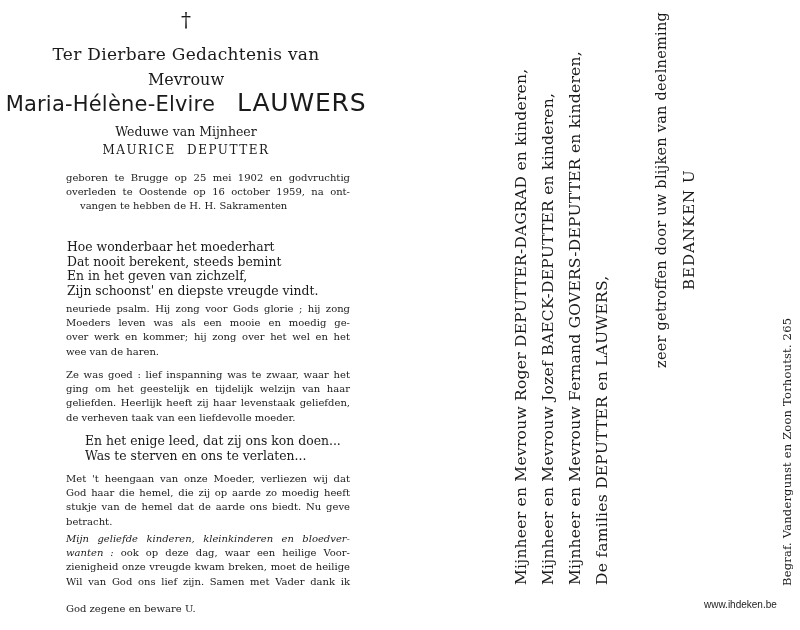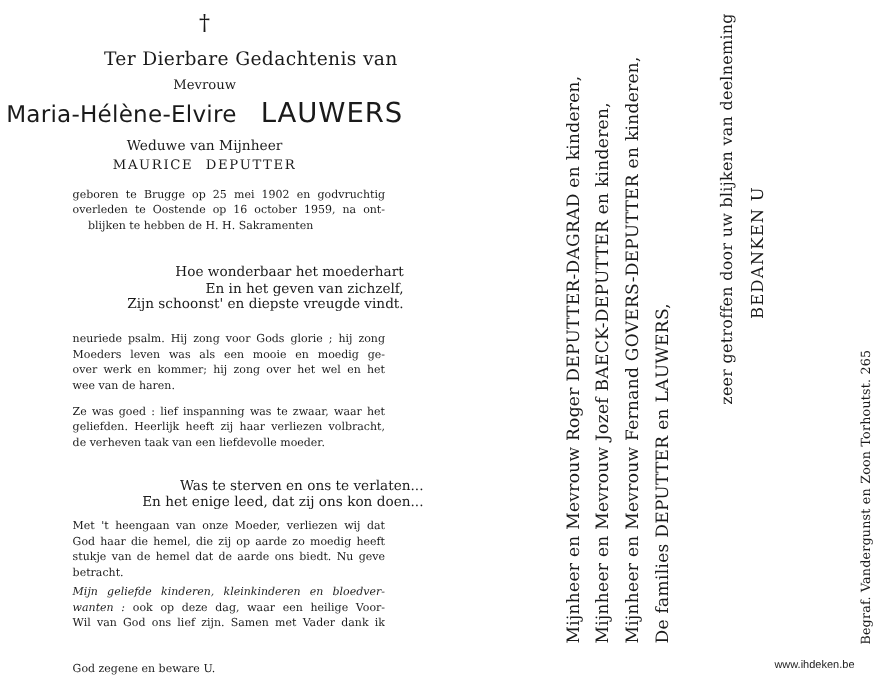--- a/index.html
+++ b/index.html
@@ -10,7 +10,7 @@
   .abs { position: absolute; text-align: right; }
   .center { left: 0; width: 372px; text-align: center; }
   .cross { font-size: 20px; top: 10px; line-height: 20px; }
-  .title { font-size: 17px; top: 44px; letter-spacing: 0.3px; margin-left: 42px; }
+  .title { font-size: 17px; top: 44px; letter-spacing: 0.3px; }
   .mevrouw { font-size: 12px; top: 70px; }
   .name { font-family: "DejaVu Sans", "Liberation Sans", sans-serif; font-size: 21px; top: 88px; letter-spacing: 0.2px; }
   .name .surname { font-size: 25px; letter-spacing: 0.8px; margin-left: 22px; }

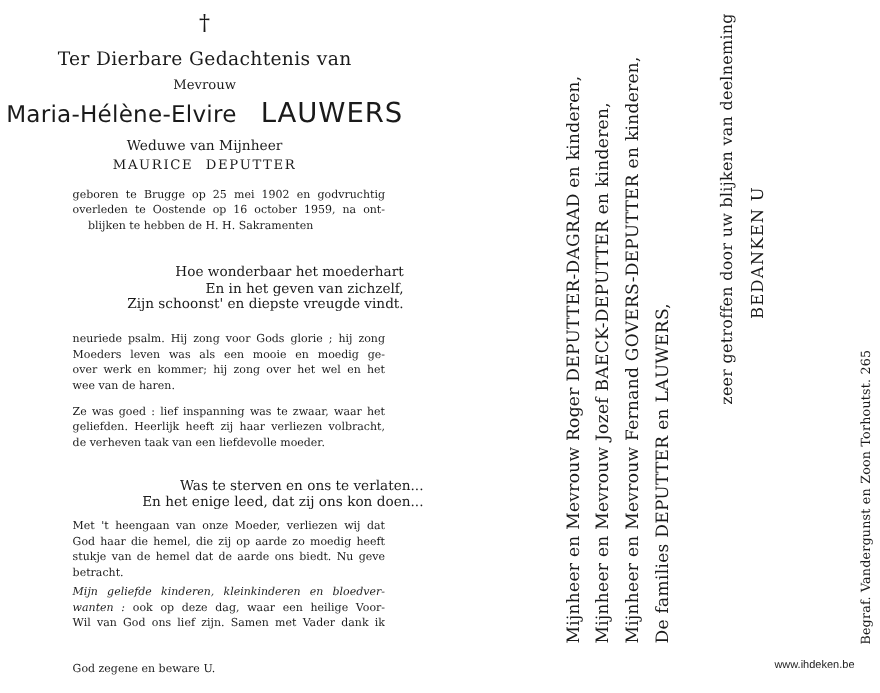--- a/index.html
+++ b/index.html
@@ -11,7 +11,7 @@
   .center { left: 0; width: 372px; text-align: center; }
   .cross { font-size: 20px; top: 10px; line-height: 20px; }
   .title { font-size: 17px; top: 44px; letter-spacing: 0.3px; }
-  .mevrouw { font-size: 12px; top: 70px; }
+  .mevrouw { font-size: 16px; top: 70px; }
   .name { font-family: "DejaVu Sans", "Liberation Sans", sans-serif; font-size: 21px; top: 88px; letter-spacing: 0.2px; }
   .name .surname { font-size: 25px; letter-spacing: 0.8px; margin-left: 22px; }
   .weduwe { font-size: 12.5px; top: 124px; }

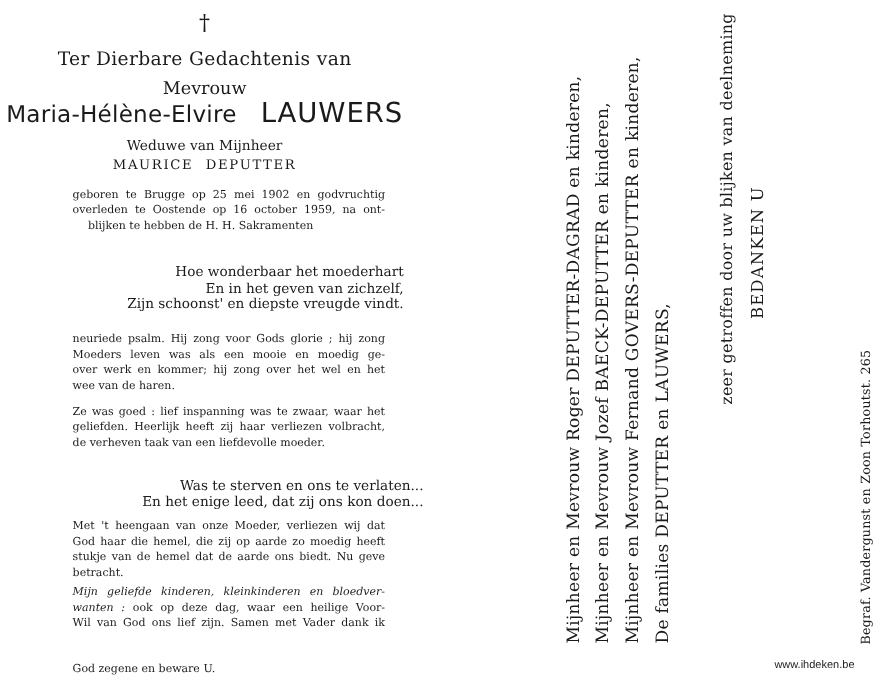--- a/index.html
+++ b/index.html
@@ -61,7 +61,7 @@
 <div class="abs body-block birth">
   <span class="just-line">geboren te Brugge op 25 mei 1902 en godvruchtig</span>
   <span class="just-line">overleden te Oostende op 16 october 1959, na ont-</span>
-  <span class="last" style="display:block">blijken te hebben de H. H. Sakramenten</span>
+  <span class="last" style="display:block">vangen te hebben de H. H. Sakramenten</span>
 </div>
 
 <div class="abs poem poem1">

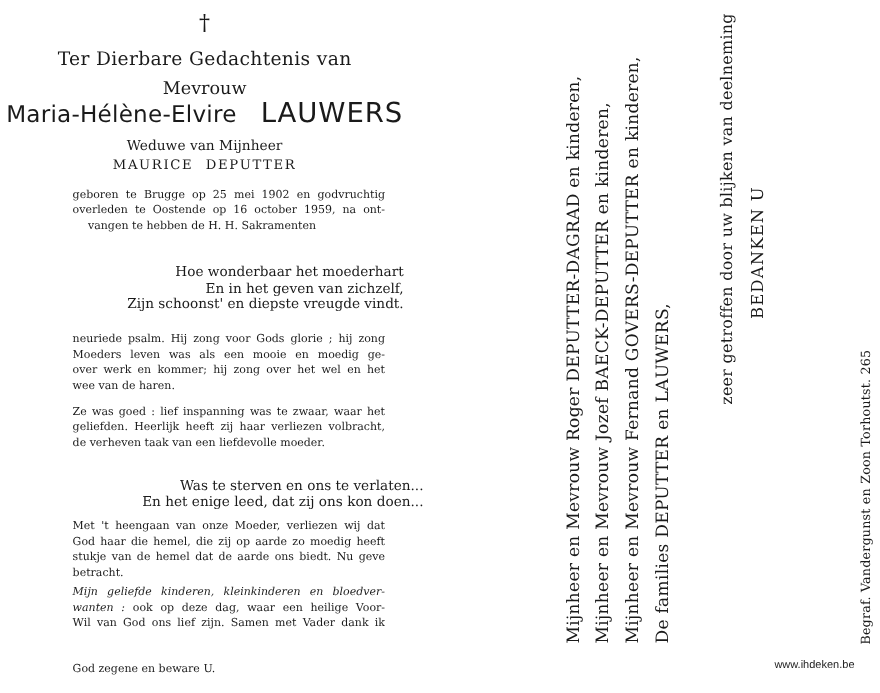--- a/index.html
+++ b/index.html
@@ -7,7 +7,7 @@
     width: 800px; height: 630px; background: #ffffff; position: relative; overflow: hidden;
     font-family: "DejaVu Serif", "Liberation Serif", serif; color: #1a1a1a;
   }
-  .abs { position: absolute; text-align: right; }
+  .abs { position: absolute; }
   .center { left: 0; width: 372px; text-align: center; }
   .cross { font-size: 20px; top: 10px; line-height: 20px; }
   .title { font-size: 17px; top: 44px; letter-spacing: 0.3px; }

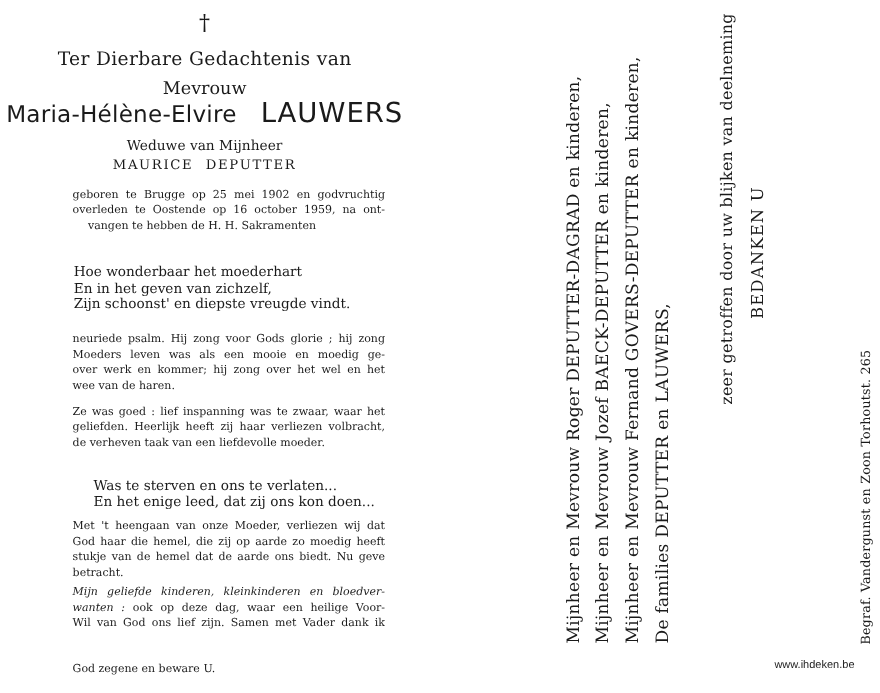--- a/index.html
+++ b/index.html
@@ -66,6 +66,7 @@
 
 <div class="abs poem poem1">
   <div>Hoe wonderbaar het moederhart</div>
+  <div>Dat nooit berekent, steeds bemint</div>
   <div>En in het geven van zichzelf,</div>
   <div>Zijn schoonst' en diepste vreugde vindt.</div>
 </div>

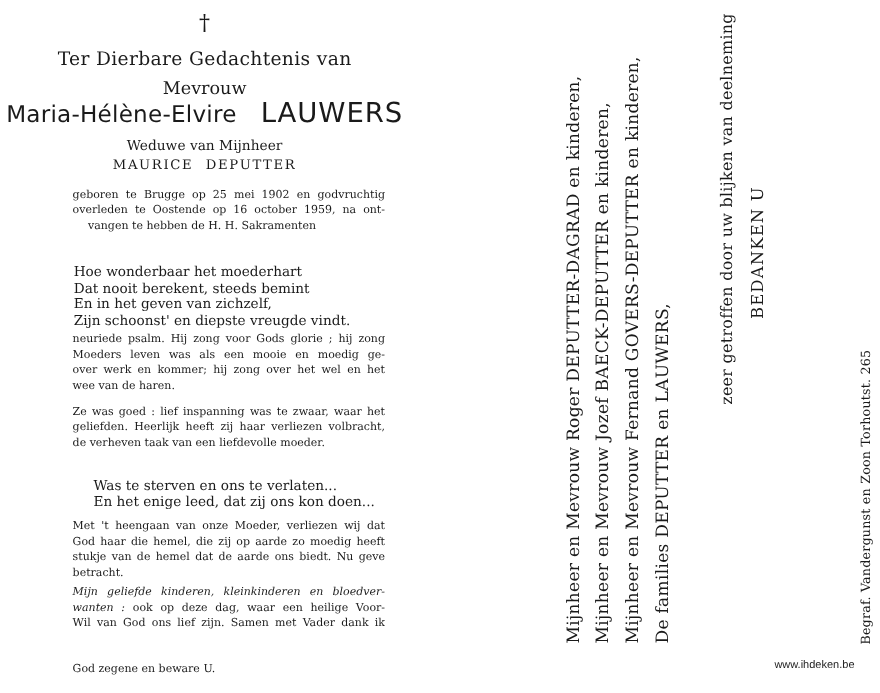--- a/index.html
+++ b/index.html
@@ -80,6 +80,7 @@
 
 <div class="abs body-block p2">
   <span class="just-line">Ze was goed : lief inspanning was te zwaar, waar het</span>
+  <span class="just-line">ging om het geestelijk en tijdelijk welzijn van haar</span>
   <span class="just-line">geliefden. Heerlijk heeft zij haar verliezen volbracht,</span>
   <span style="display:block">de verheven taak van een liefdevolle moeder.</span>
 </div>

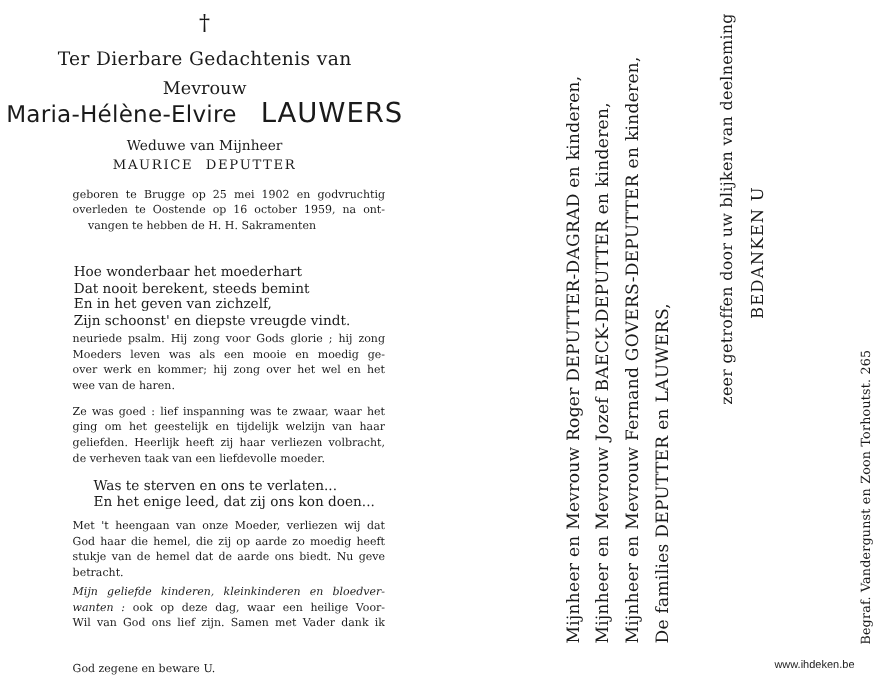--- a/index.html
+++ b/index.html
@@ -81,7 +81,7 @@
 <div class="abs body-block p2">
   <span class="just-line">Ze was goed : lief inspanning was te zwaar, waar het</span>
   <span class="just-line">ging om het geestelijk en tijdelijk welzijn van haar</span>
-  <span class="just-line">geliefden. Heerlijk heeft zij haar verliezen volbracht,</span>
+  <span class="just-line">geliefden. Heerlijk heeft zij haar levenstaak geliefden,</span>
   <span style="display:block">de verheven taak van een liefdevolle moeder.</span>
 </div>
 

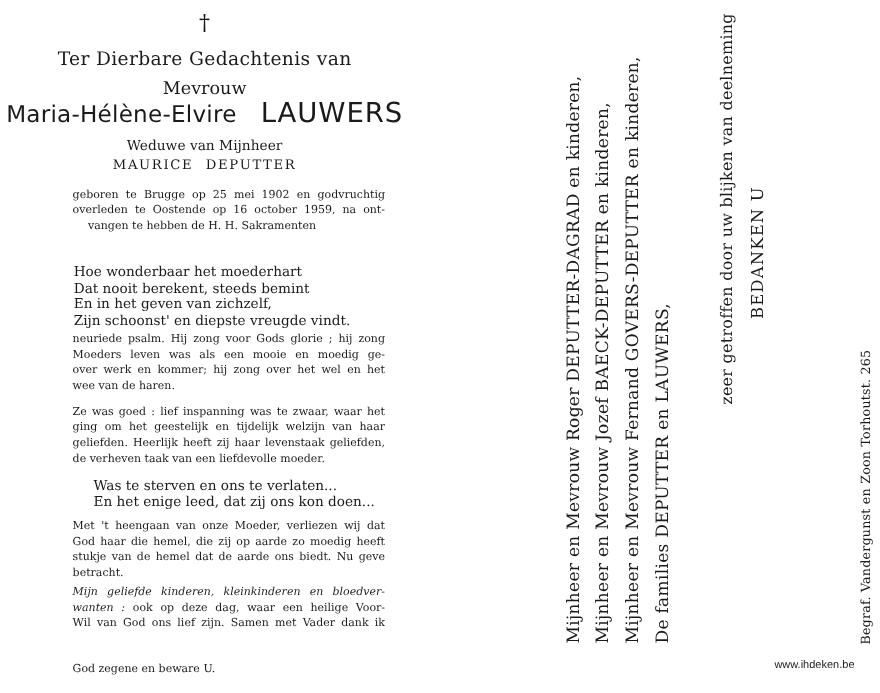--- a/index.html
+++ b/index.html
@@ -86,8 +86,8 @@
 </div>
 
 <div class="abs poem poem2">
+  <div>En het enige leed, dat zij ons kon doen...</div>
   <div>Was te sterven en ons te verlaten...</div>
-  <div>En het enige leed, dat zij ons kon doen...</div>
 </div>
 
 <div class="abs body-block p3">

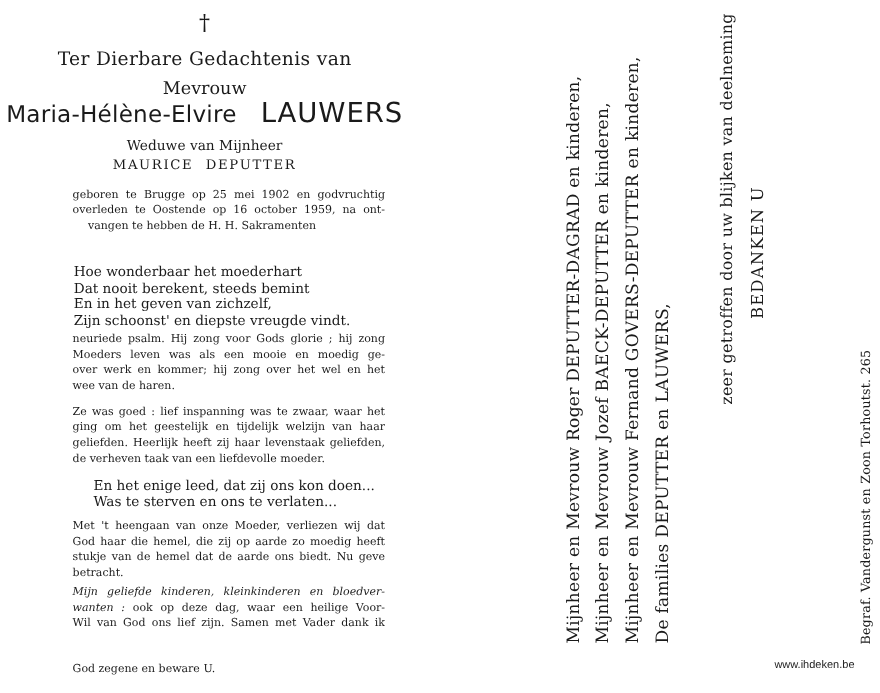--- a/index.html
+++ b/index.html
@@ -100,6 +100,7 @@
 <div class="abs body-block p4">
   <span class="just-line ital">Mijn geliefde kinderen, kleinkinderen en bloedver-</span>
   <span class="just-line"><span class="ital">wanten :</span> <span>ook op deze dag, waar een heilige Voor-</span></span>
+  <span class="just-line">zienigheid onze vreugde kwam breken, moet de heilige</span>
   <span class="just-line">Wil van God ons lief zijn. Samen met Vader dank ik</span>
 
 </div>

